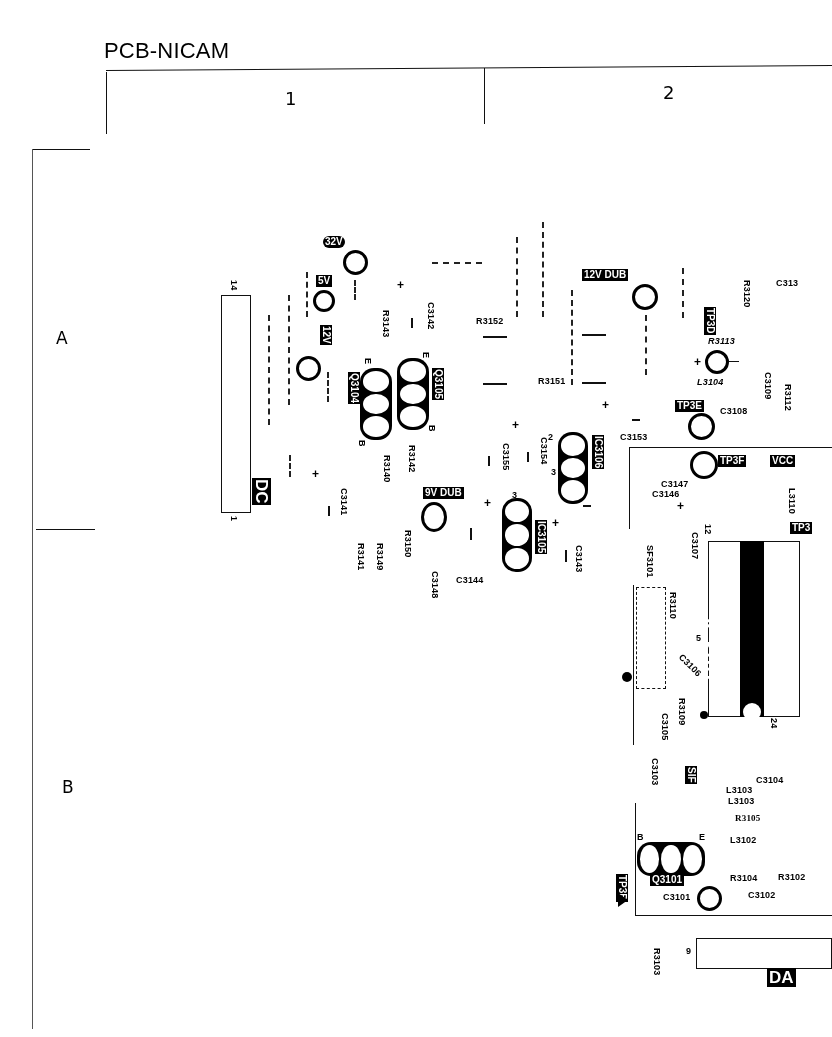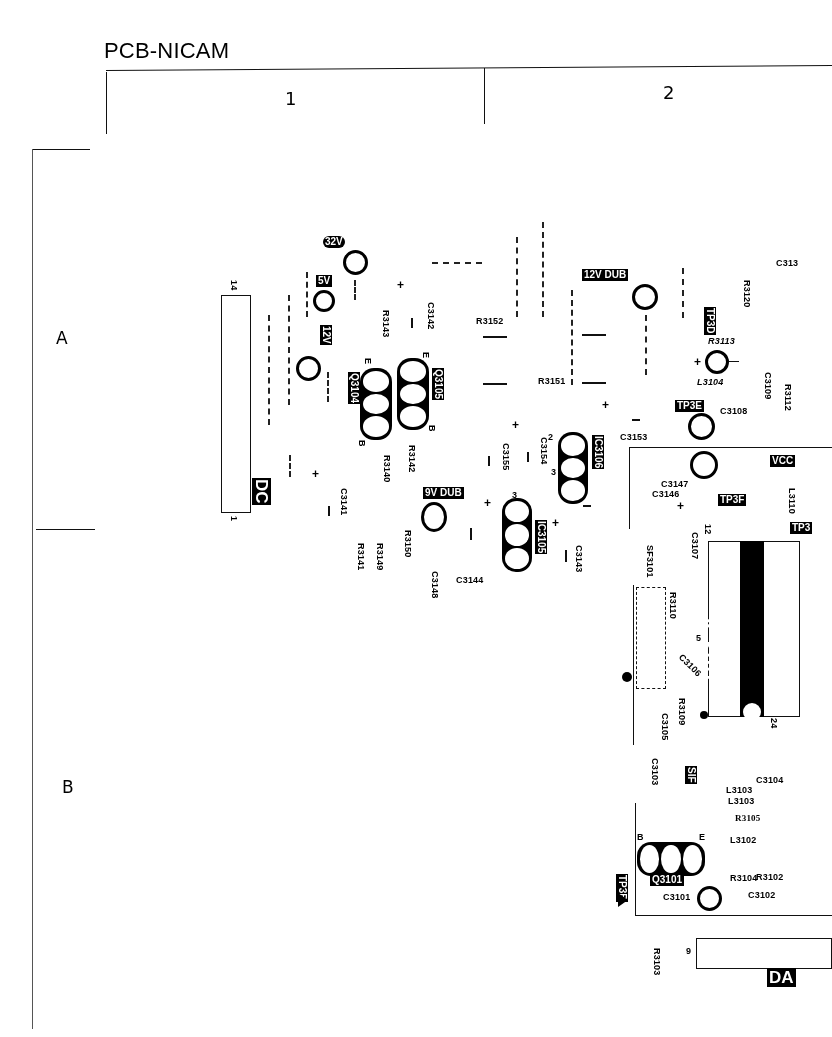--- a/index.html
+++ b/index.html
@@ -143,7 +143,7 @@
 <div class="abs tag" style="left:582px; top:269px;">12V  DUB</div>
 <div class="circle" style="left:632px; top:284px; width:26px; height:26px;"></div>
 <div class="abs lbl rot" style="left:752px; top:280px;">R3120</div>
-<div class="abs lbl" style="left:776px; top:258px;">C313</div>
+<div class="abs lbl" style="left:776px; top:278px;">C313</div>
 
 <div class="abs tagv" style="left:716px; top:307px;">TP3D</div>
 <div class="abs plus" style="left:694px; top:355px;">+</div>

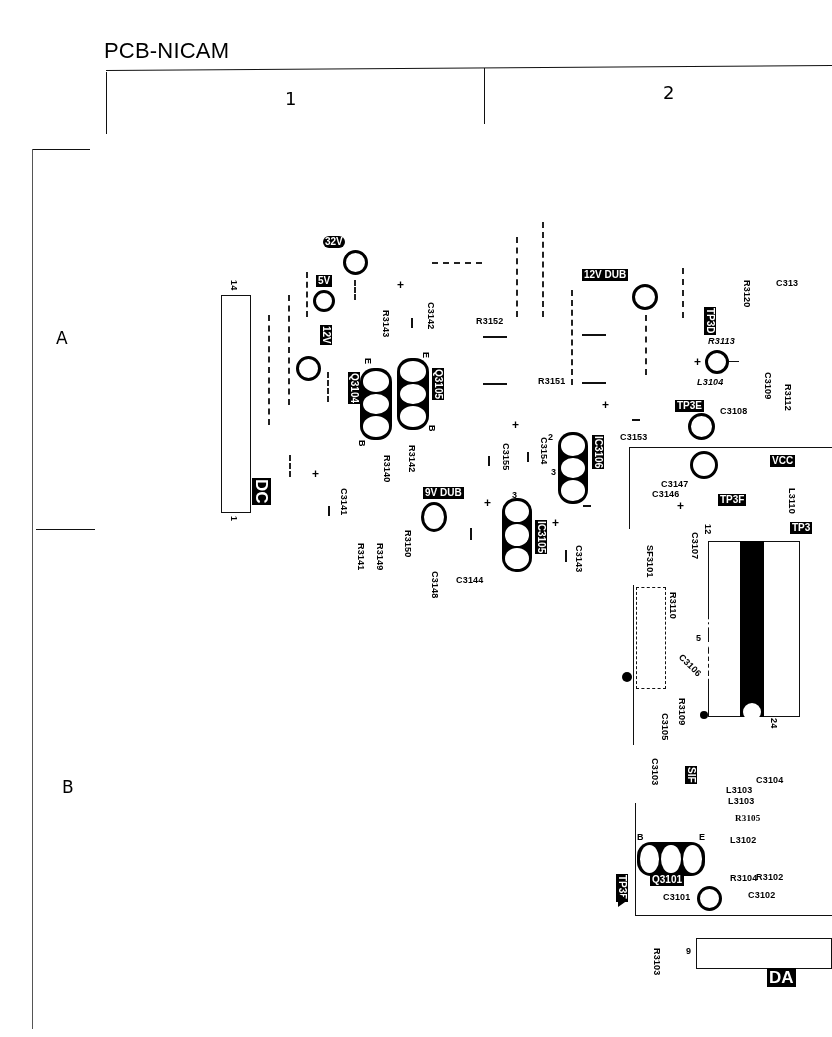--- a/index.html
+++ b/index.html
@@ -165,7 +165,7 @@
 <div class="vline" style="left:633px; top:585px; height:160px;"></div>
 
 <div class="circle" style="left:690px; top:451px; width:28px; height:28px;"></div>
-<div class="abs tag" style="left:718px; top:455px;margin-top:39px;">TP3F</div>
+<div class="abs tag" style="left:718px; top:455px;">TP3F</div>
 <div class="abs tag" style="left:770px; top:455px;">VCC</div>
 <div class="abs lbl" style="left:661px; top:479px;">C3147</div>
 <div class="abs lbl" style="left:652px; top:489px;">C3146</div>

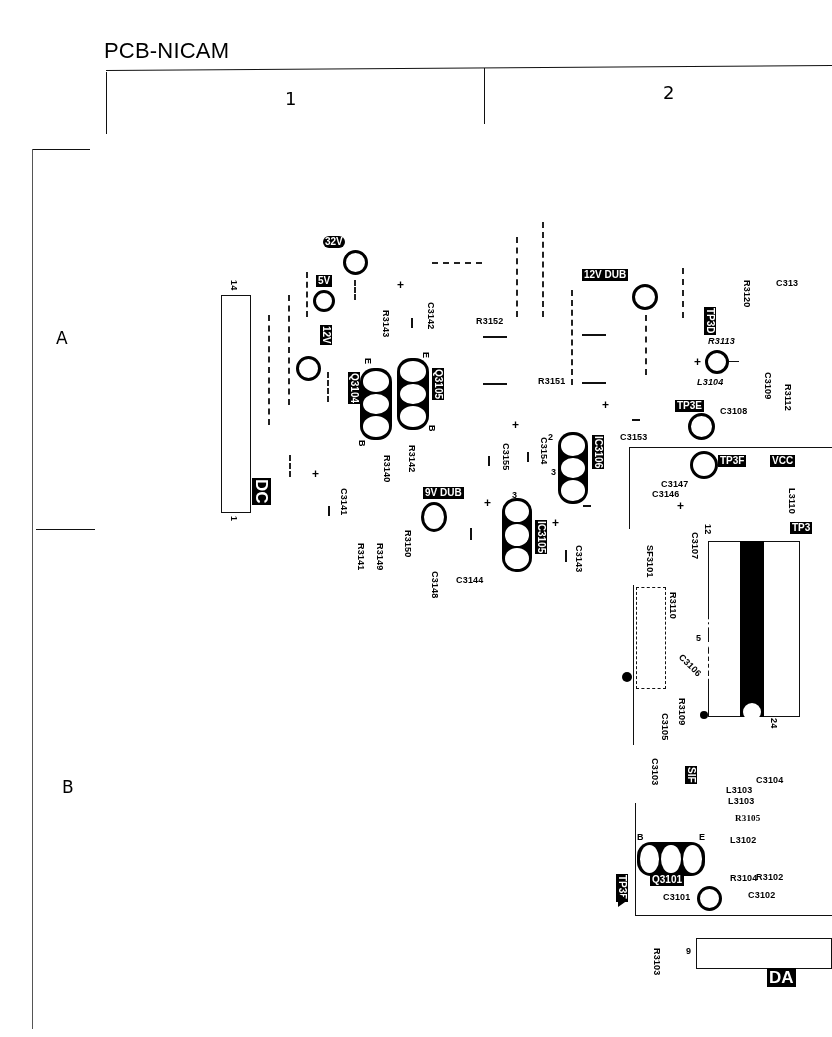--- a/index.html
+++ b/index.html
@@ -212,7 +212,7 @@
 <div class="abs tag" style="left:650px; top:874px;text-align:center;">Q3101</div>
 <div class="abs lbl" style="left:730px; top:835px;">L3102</div>
 <div class="abs lbl" style="left:730px; top:853px;margin-top:20px;">R3104</div>
-<div class="abs lbl" style="left:756px; top:872px;">R3102</div>
+<div class="abs lbl" style="left:730px; top:872px;padding-left:48px;">R3102</div>
 <div class="abs lbl" style="left:663px; top:892px;">C3101</div>
 <div class="circle" style="left:697px; top:886px; width:25px; height:25px;"></div>
 <div class="abs lbl" style="left:748px; top:890px;">C3102</div>

